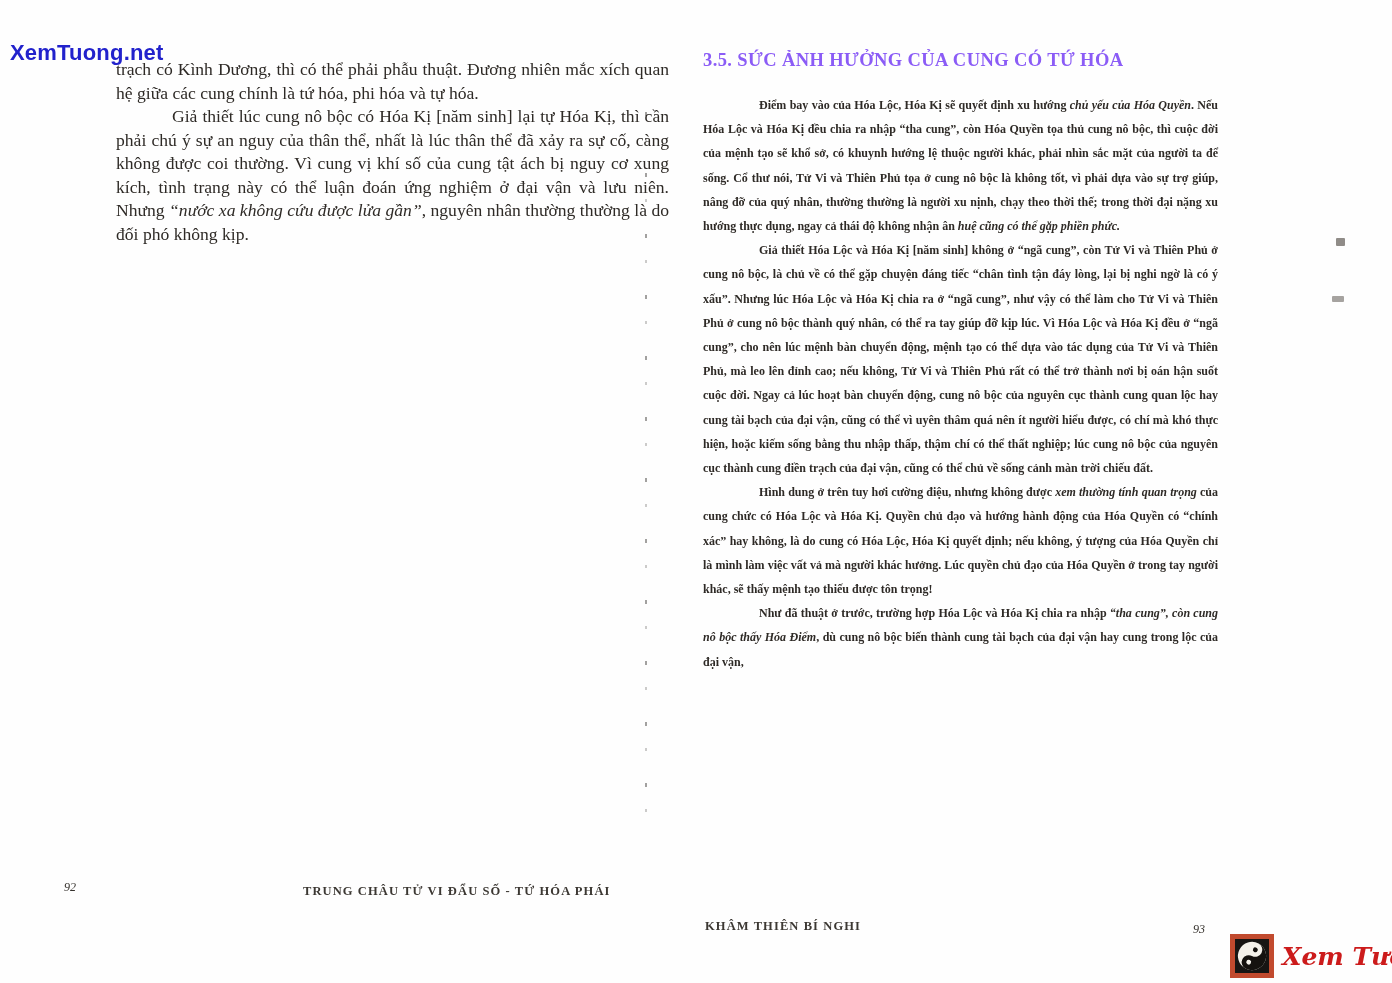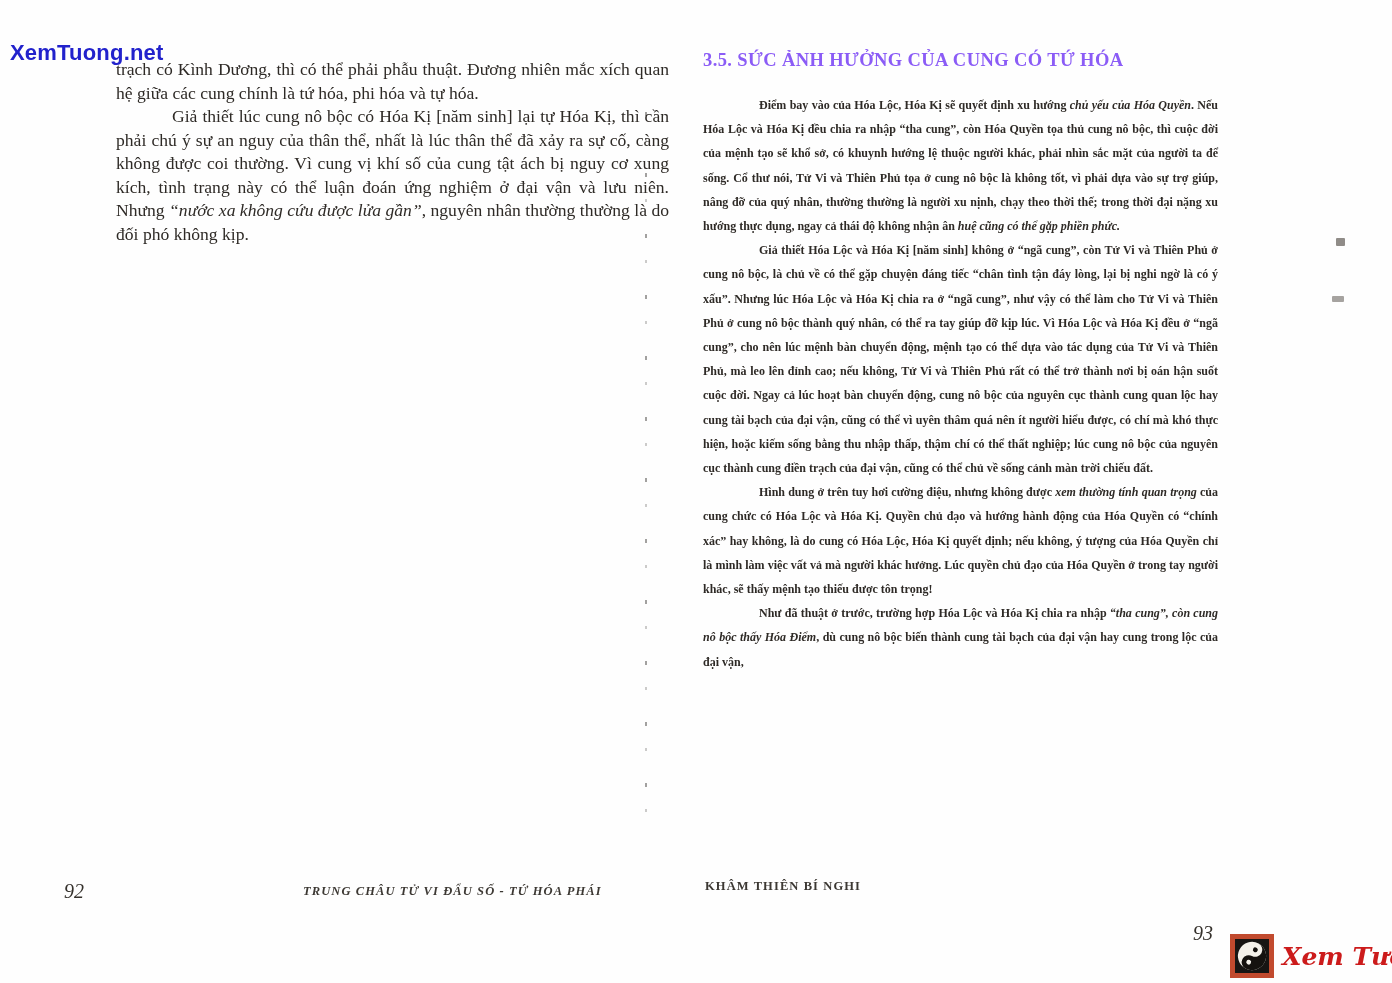--- a/index.html
+++ b/index.html
@@ -33,7 +33,7 @@
 
   
   .page-num {
-    position:absolute; font-size:20px; font-style:italic; color:#35312c;
+    position:absolute; font-size:12px; font-style:italic; color:#35312c;
   }
   .pn-left  { left:64px;  top:880px; }
   .pn-right { left:1193px; top:878px;margin-top:44px; }

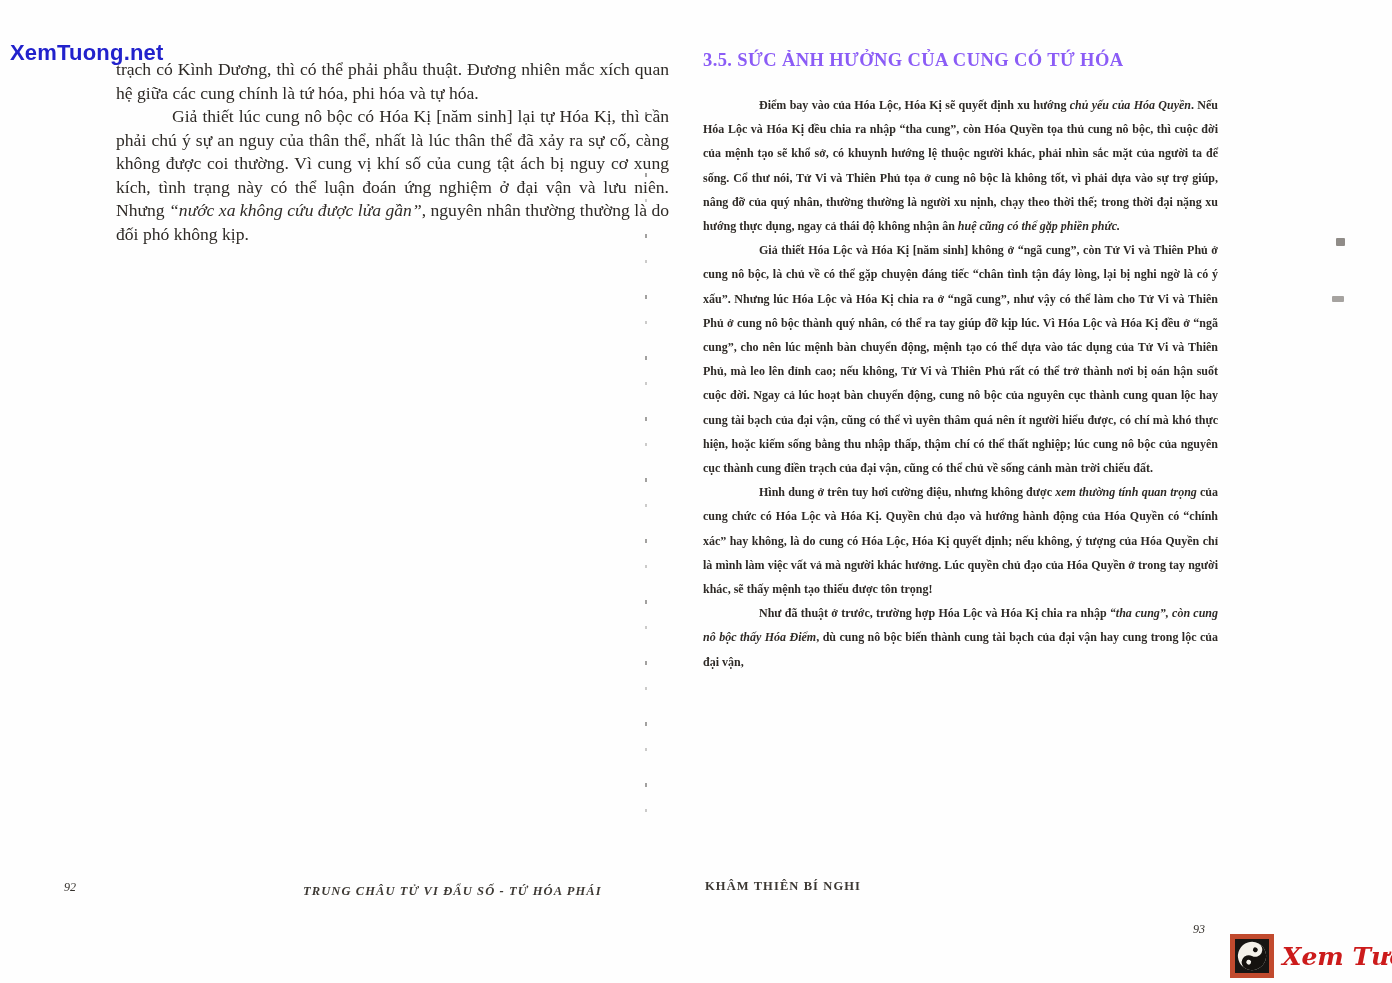--- a/index.html
+++ b/index.html
@@ -41,7 +41,7 @@
     position:absolute; font-size:12.5px; font-weight:bold; color:#3c3833;
     letter-spacing:1.1px; font-family:"Liberation Serif", serif;
   }
-  .rf-left  { left:303px; top:884px;font-style:italic; }
+  .rf-left  { left:303px; top:884px; }
   .rf-right { left:705px; top:879px;text-align:center; }
 
   

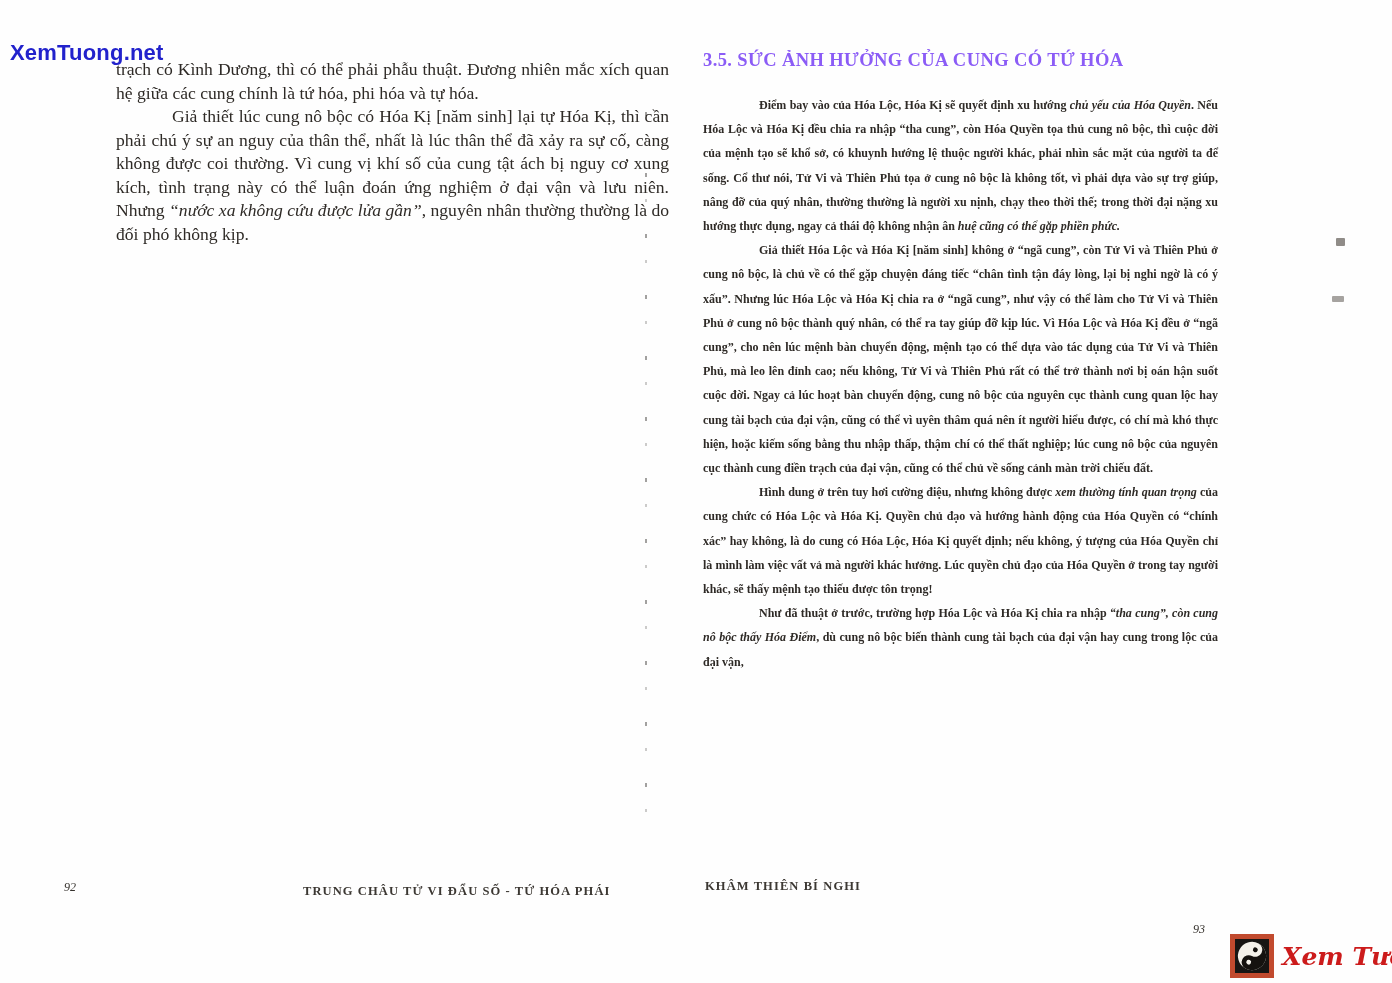--- a/index.html
+++ b/index.html
@@ -42,7 +42,7 @@
     letter-spacing:1.1px; font-family:"Liberation Serif", serif;
   }
   .rf-left  { left:303px; top:884px; }
-  .rf-right { left:705px; top:879px;text-align:center; }
+  .rf-right { left:705px; top:919px;text-align:center; }
 
   
   .gutter {

